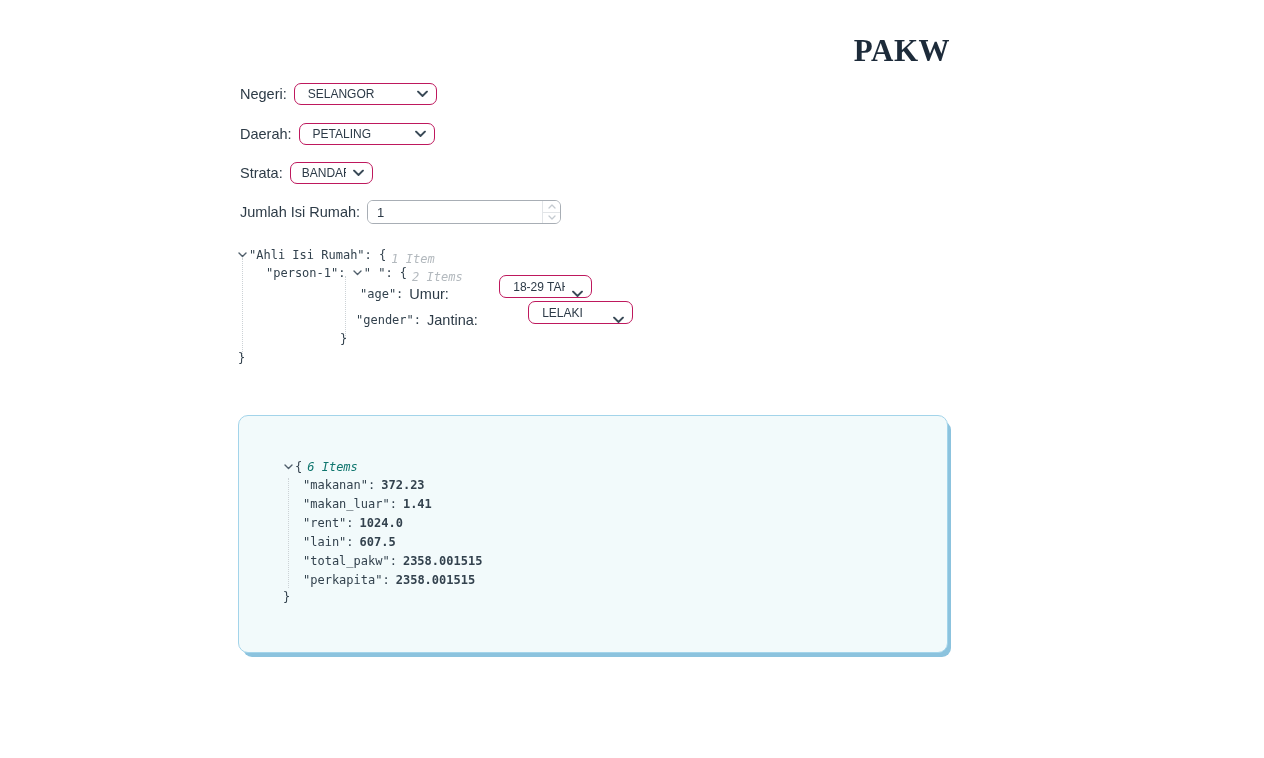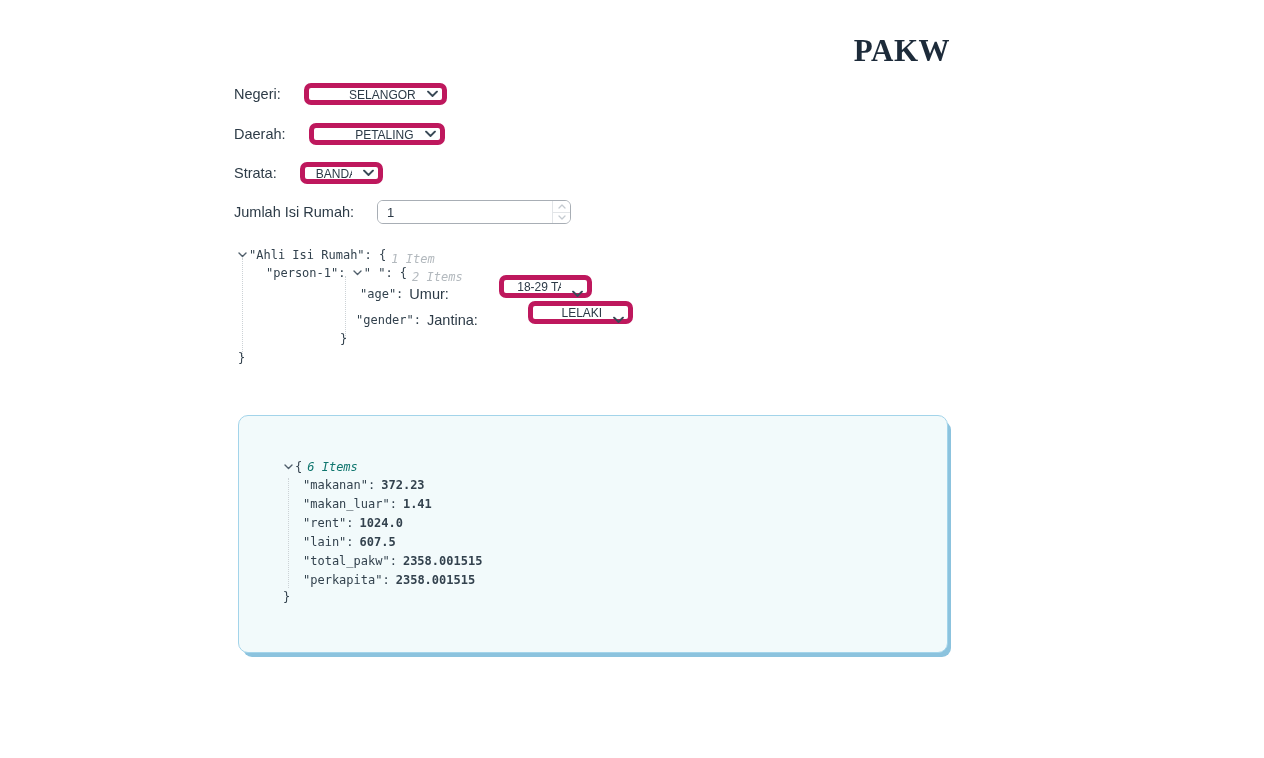--- a/index.html
+++ b/index.html
@@ -18,7 +18,7 @@
 
   
   .form-row {
-    position:absolute; left:234px; display:flex; align-items:center; gap:23px;
+    position:absolute; left:240px; display:flex; align-items:center; gap:7px;
     font-size:14.5px; color:#2d3b47;
   }
   .row-negeri { top:83px; }

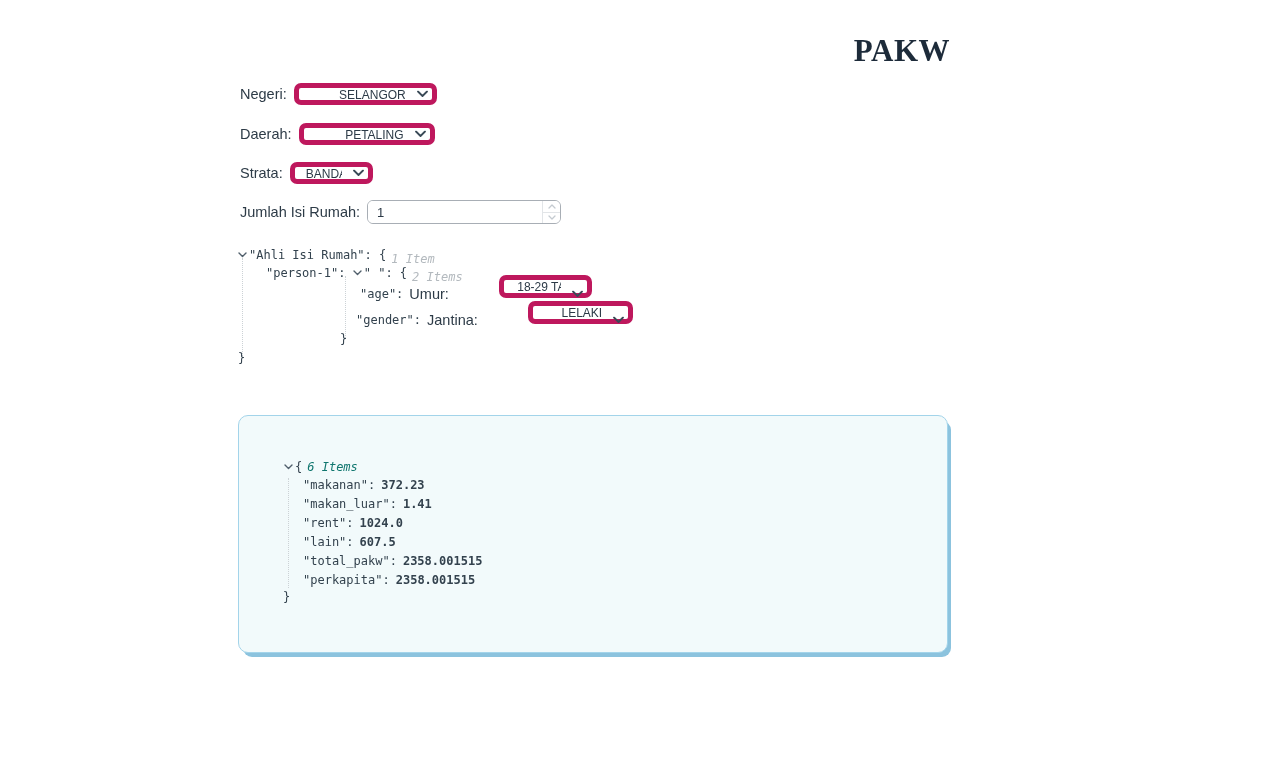--- a/index.html
+++ b/index.html
@@ -31,8 +31,8 @@
   select {
     appearance:none; -webkit-appearance:none;
     font-family:"Liberation Sans", sans-serif; font-size:12px; color:#2c3a47;
-    background:#ffffff; border:5px solid #be185d; border-radius:7px;
-    height:22px; padding:0 26px 0 13px; outline:none; cursor:pointer;text-align:right;
+    background:#ffffff; border:1px solid #be185d; border-radius:7px;
+    height:22px; padding:0 26px 0 13px; outline:none; cursor:pointer;
   }
   .sel-wrap .chev {
     position:absolute; right:9px; top:50%; transform:translateY(-50%);

